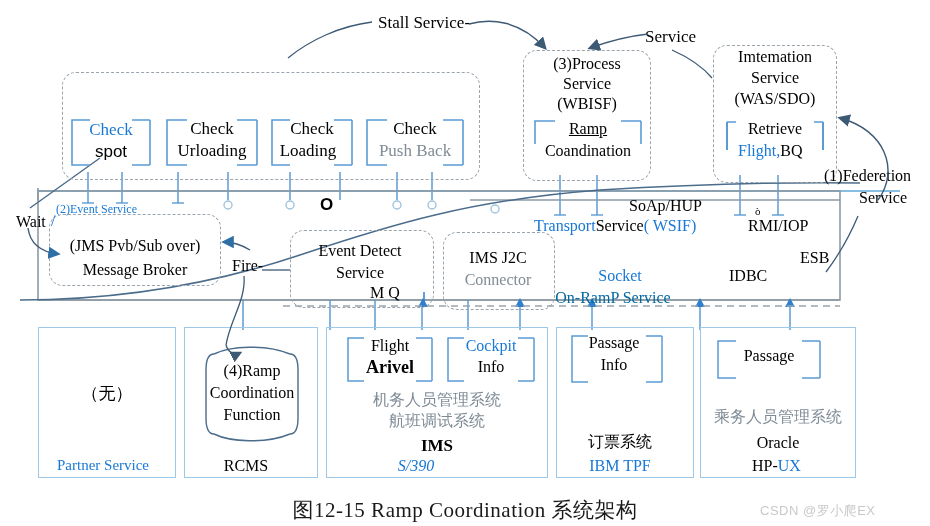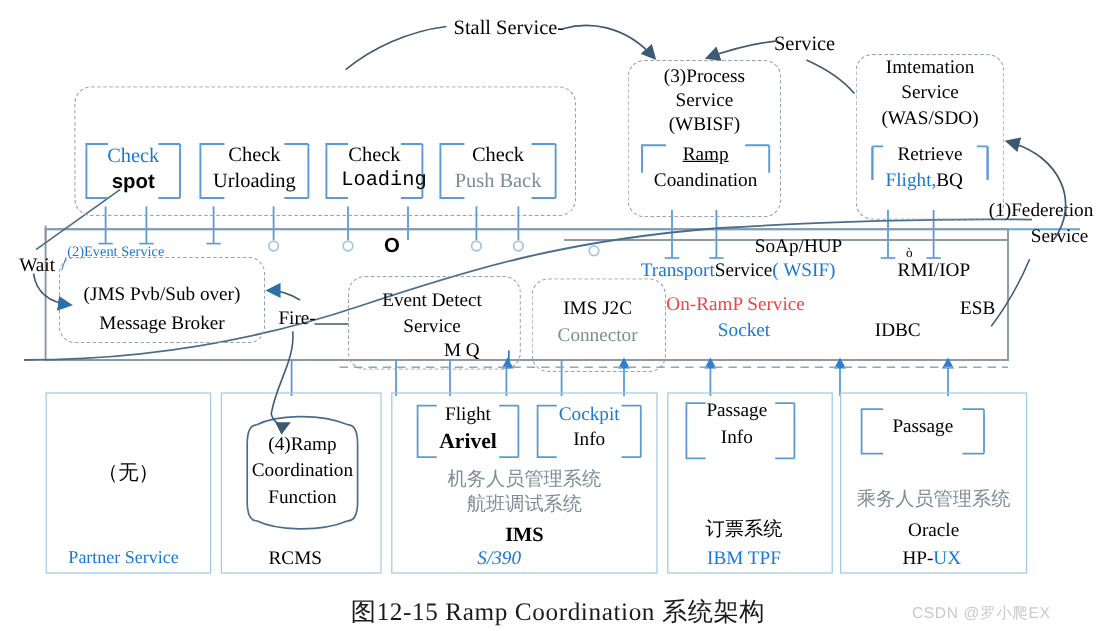--- a/index.html
+++ b/index.html
@@ -155,7 +155,7 @@
       <path d="M4,6 L4,48 L22,48 M82,48 L64,48 M82,48 L82,6" stroke="#5b9bd5" stroke-width="1.6" fill="none"></path>
     </svg>
     <div class="abs lbl c blue" style="left:43px;top:4px;font-size:17px;">Check</div>
-    <div class="abs lbl c" style="left:43px;top:26px;font-size:17px;font-family:'Liberation Sans',sans-serif;font-weight:bold;">spot</div>
+    <div class="abs lbl c" style="left:43px;top:26px;font-size:17px;font-family:'Liberation Sans',sans-serif;font-weight:normal;">spot</div>
   </div>
 
   <div class="abs" style="left:163px;top:117px;width:98px;height:52px;">

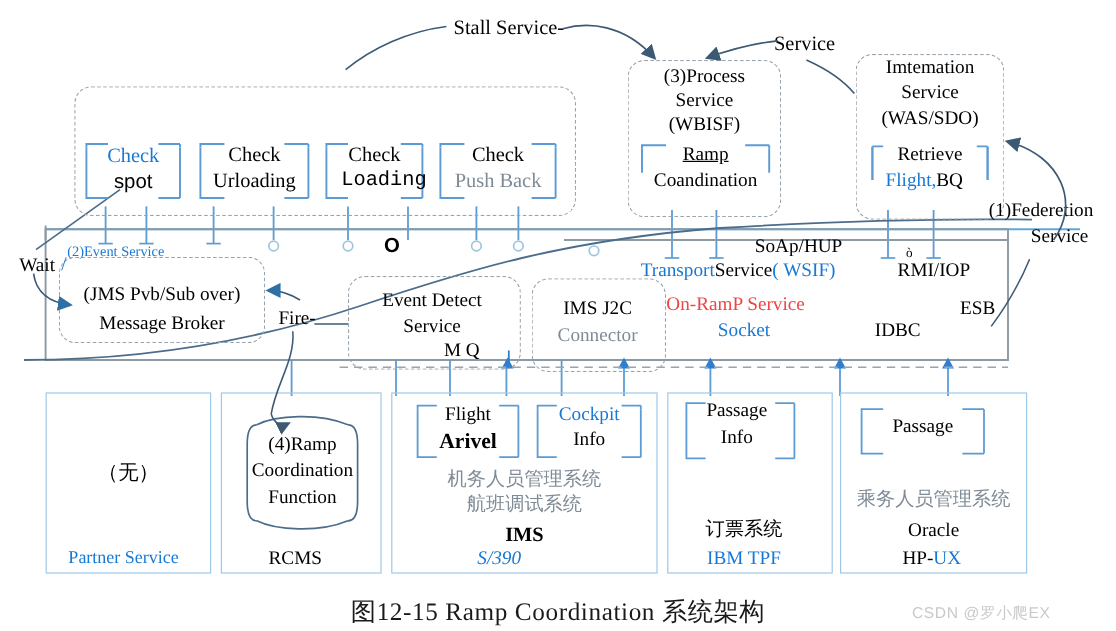--- a/index.html
+++ b/index.html
@@ -173,7 +173,7 @@
       <path d="M4,6 L4,48 L22,48 M84,48 L66,48 M84,48 L84,6" stroke="#5b9bd5" stroke-width="1.6" fill="none"></path>
     </svg>
     <div class="abs lbl c" style="left:44px;top:3px;font-size:17px;">Check</div>
-    <div class="abs lbl c" style="left:52px;top:25px;font-size:17px;font-family:Liberation Mono, monospace;">Loading</div>
+    <div class="abs lbl c" style="left:40px;top:25px;font-size:17px;">Loading</div>
   </div>
 
   <div class="abs" style="left:363px;top:117px;width:104px;height:52px;">

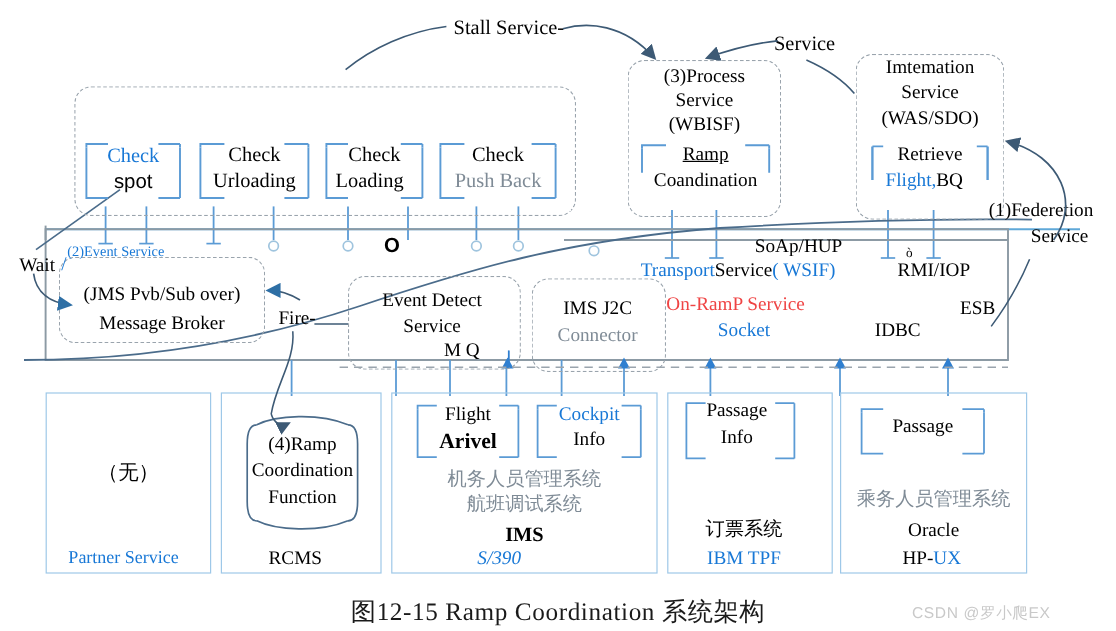--- a/index.html
+++ b/index.html
@@ -21,7 +21,7 @@
 
   
   .blue{color:#1878d6;}
-  .blue2{color:#ef4444;}
+  .blue2{color:#0369a1;margin-top:44px;}
   .gray{color:#7f8b96;}
 
   

